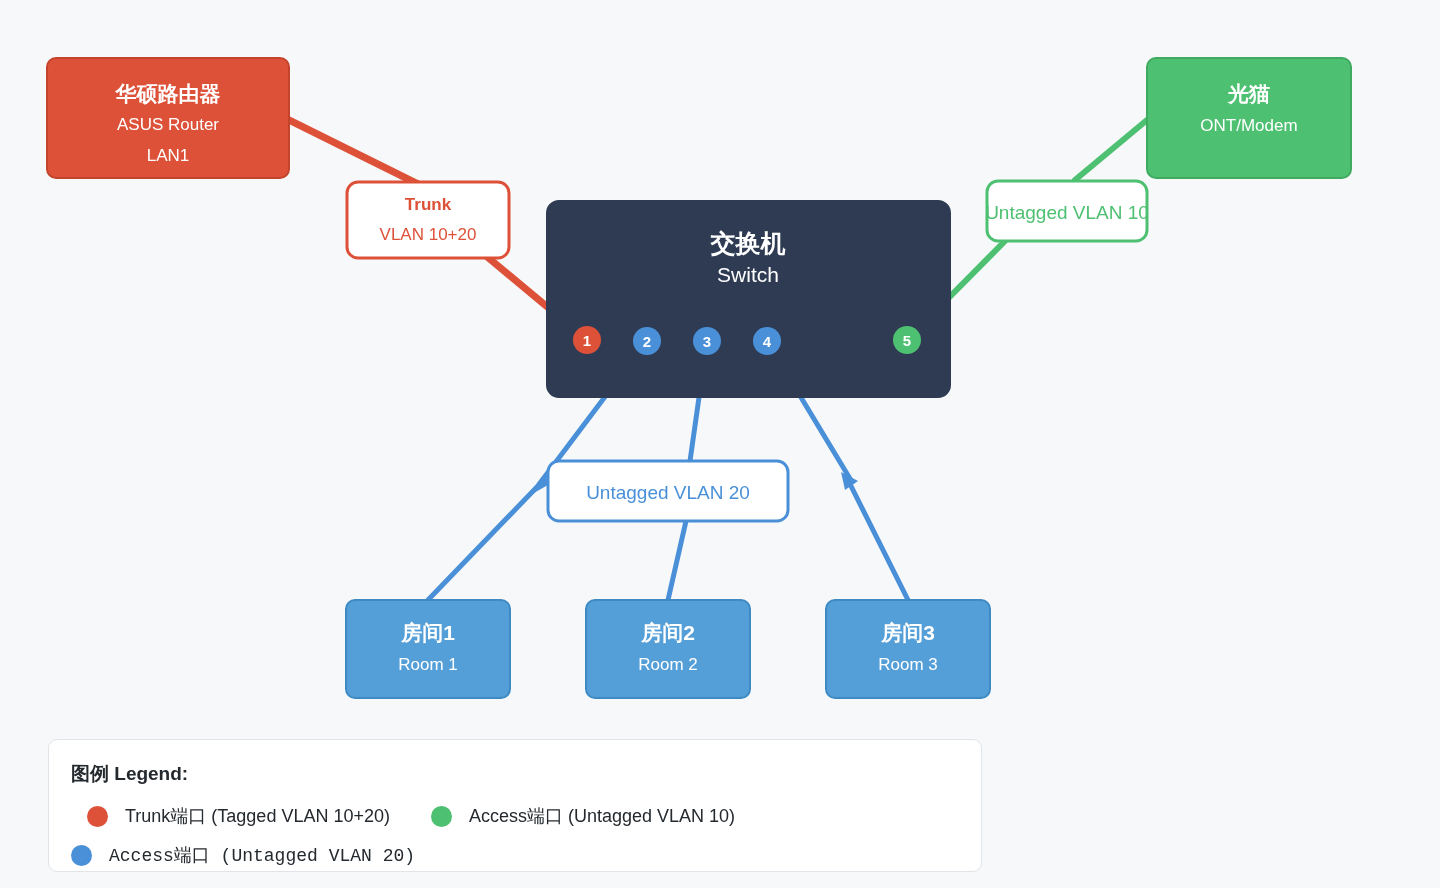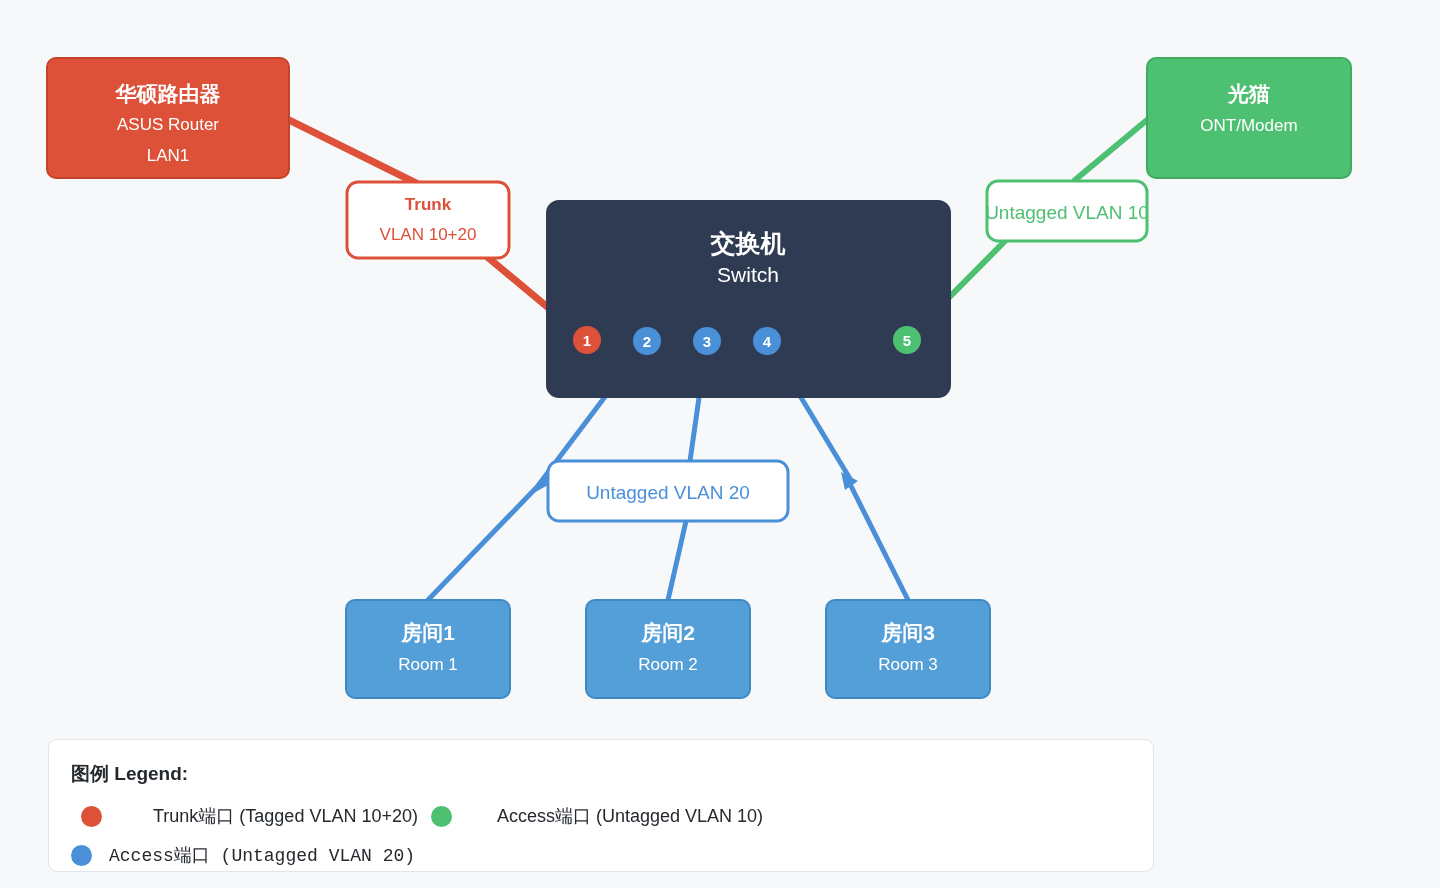--- a/index.html
+++ b/index.html
@@ -50,7 +50,7 @@
     position: absolute;
     left: 48px;
     top: 739px;
-    width: 1106px;
+    width: 934px;
     height: 133px;
     background: #ffffff;
     border: 1px solid #e1e4e8;

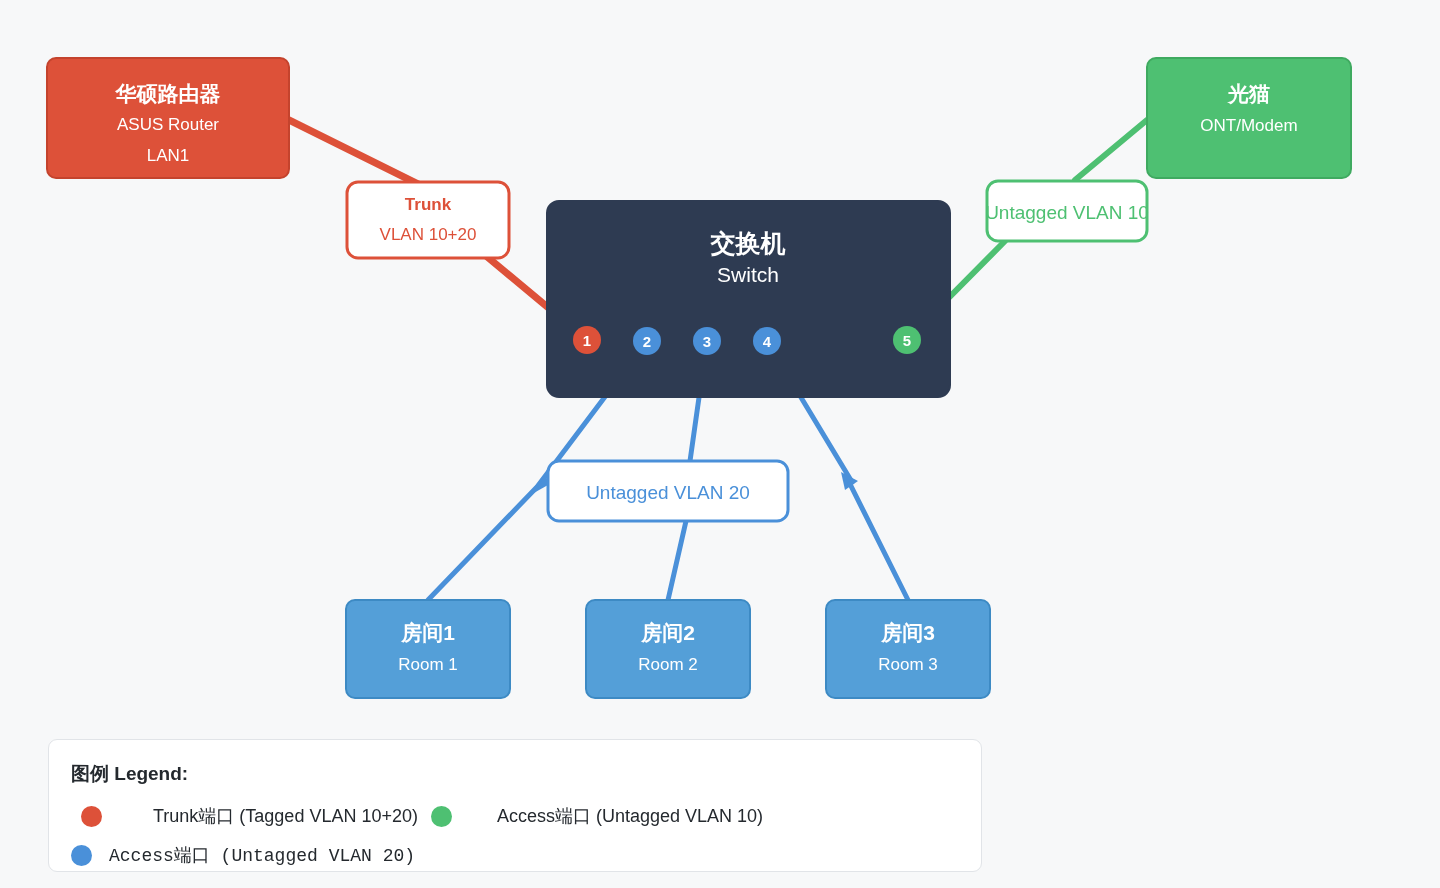--- a/index.html
+++ b/index.html
@@ -71,7 +71,7 @@
     display: flex;
     align-items: center;
   }
-  .legend-row-1 { left: 32px; top: 64px; gap: 34px; }
+  .legend-row-1 { left: 38px; top: 64px; }
   .legend-row-2 { left: 382px; top: 64px; gap: 28px; }
   .legend-row-3 { left: 22px; top: 103px; font-family: Liberation Mono, monospace; }
   .legend-dot {

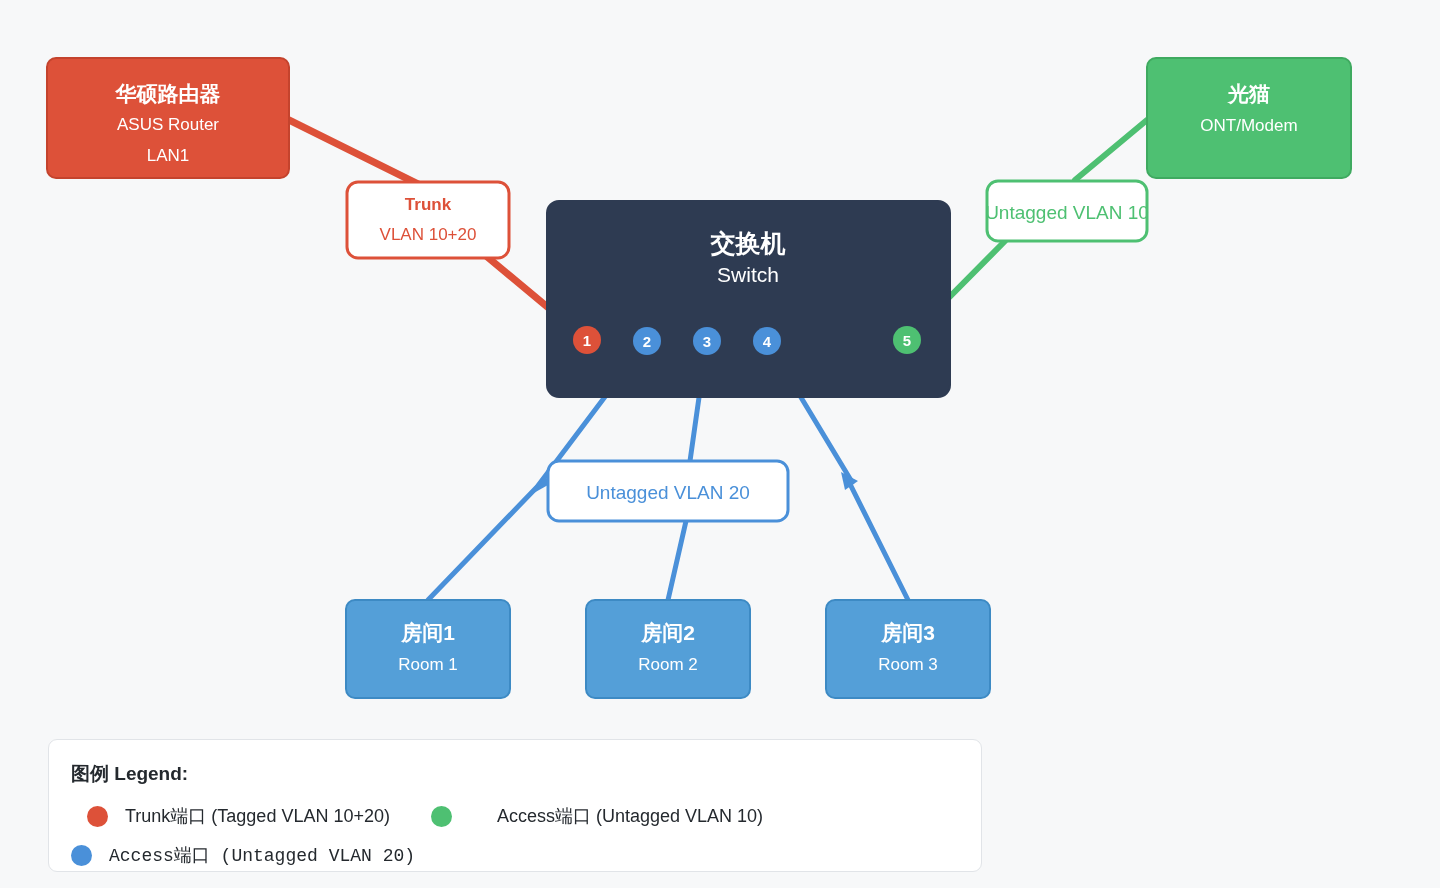--- a/index.html
+++ b/index.html
@@ -72,7 +72,7 @@
     align-items: center;
   }
   .legend-row-1 { left: 38px; top: 64px; }
-  .legend-row-2 { left: 382px; top: 64px; gap: 28px; }
+  .legend-row-2 { left: 382px; top: 64px; }
   .legend-row-3 { left: 22px; top: 103px; font-family: Liberation Mono, monospace; }
   .legend-dot {
     width: 21px;

